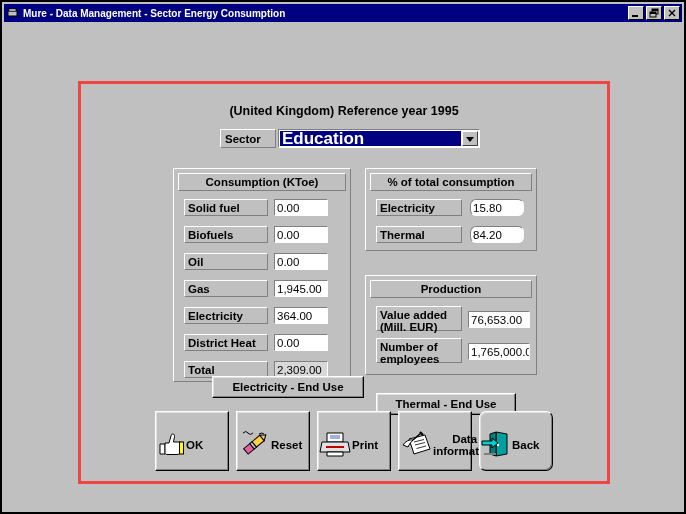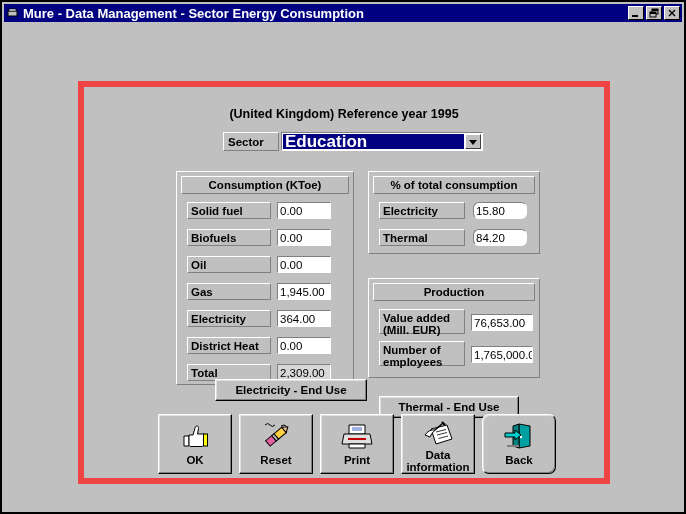--- a/index.html
+++ b/index.html
@@ -41,7 +41,7 @@
   .titlebar-icon svg { display: block; }
   .titlebar-text {
     color: #ffffff;
-    font-size: 13px;
+    font-size: 10px;
     font-weight: bold;
     white-space: nowrap;
     letter-spacing: 0px;

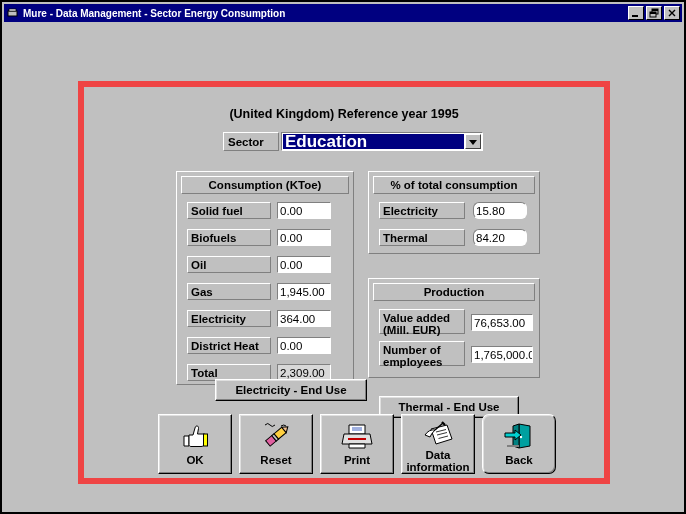--- a/index.html
+++ b/index.html
@@ -83,7 +83,7 @@
     top: 59px;
     width: 532px;
     height: 403px;
-    border: 6px solid #ef4444;
+    border: 3px solid #ef4444;
     box-sizing: border-box;
     background: #c0c0c0;
   }

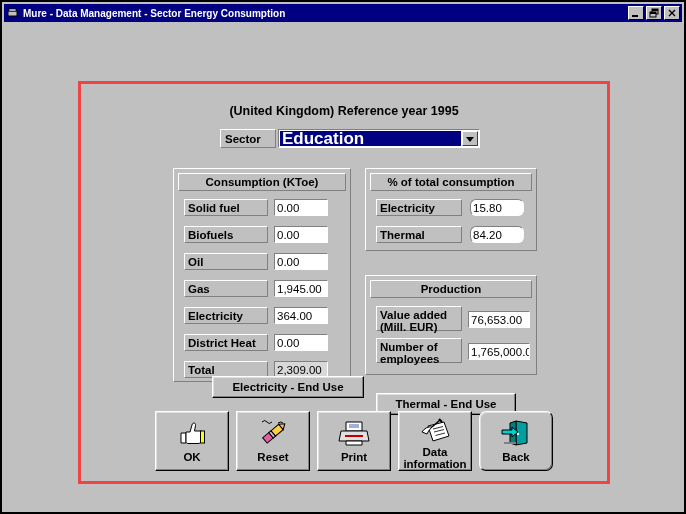--- a/index.html
+++ b/index.html
@@ -286,7 +286,7 @@
     box-shadow: inset -1px -1px 0 #808080, inset 1px 1px 0 #dfdfdf;
     box-sizing: border-box;
     display: flex;
-    flex-direction: column;
+    flex-direction: row;
     align-items: center;
     justify-content: flex-start;
     padding-top: 5px;

